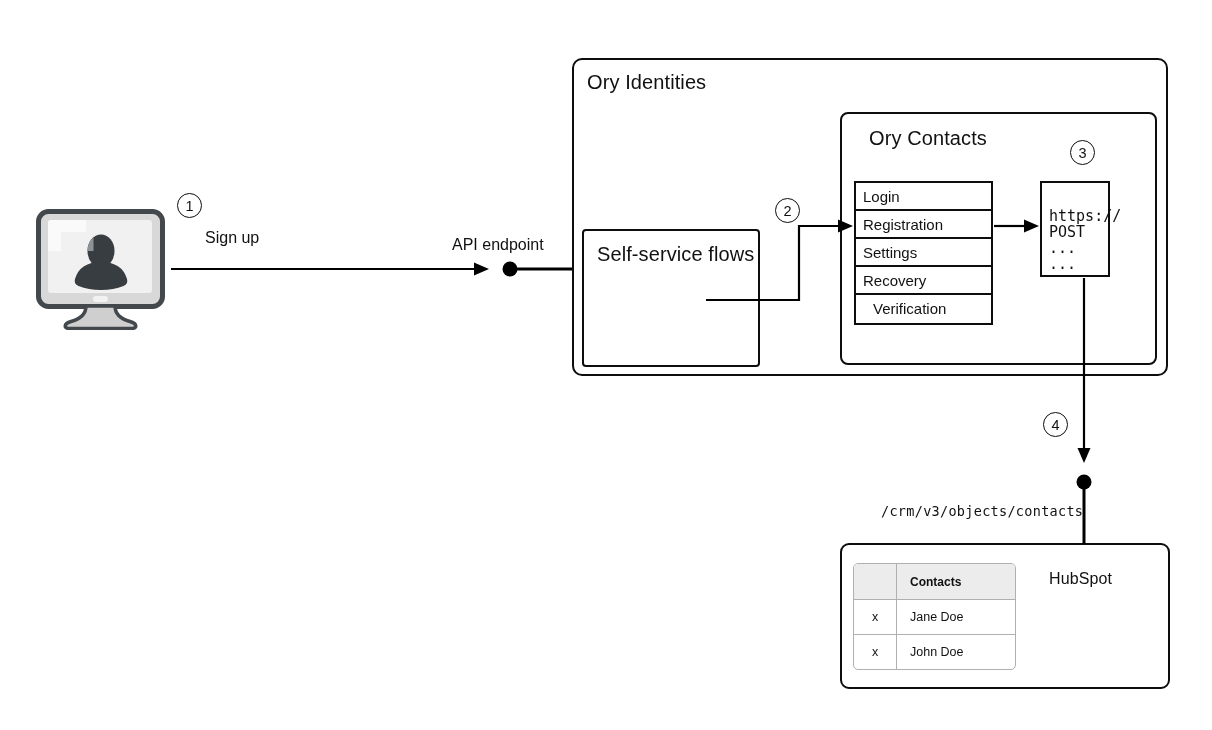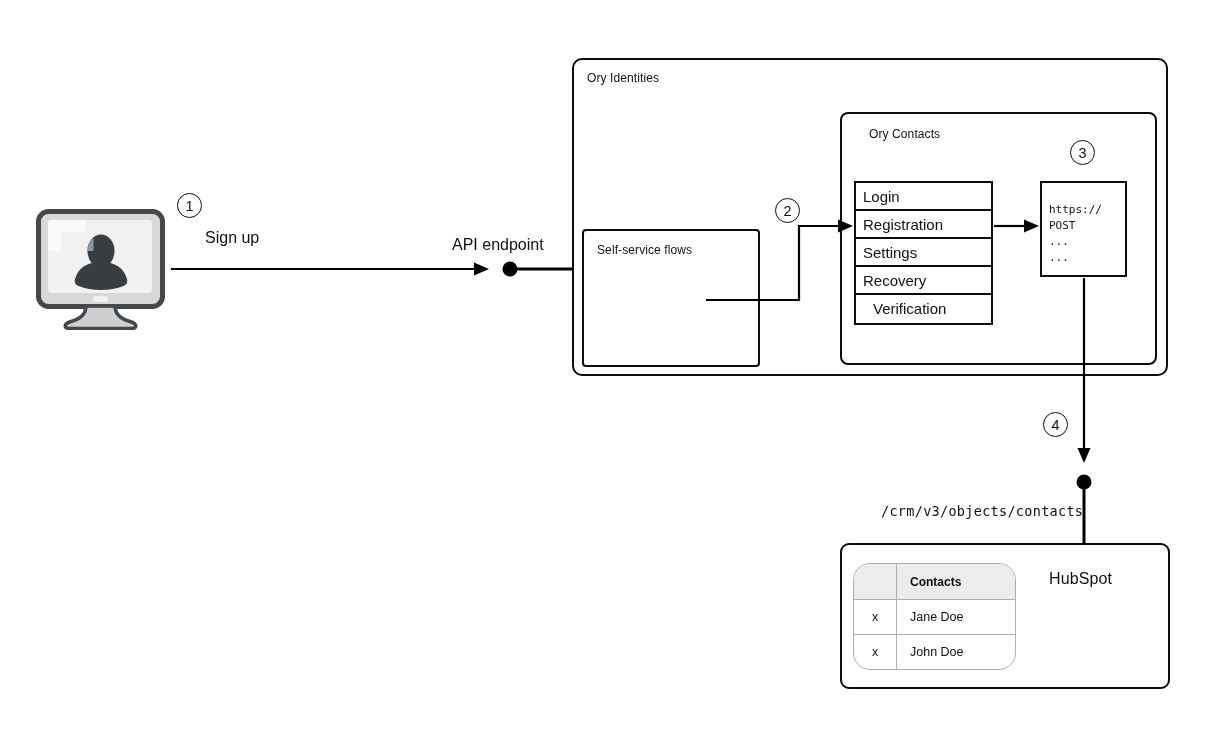--- a/index.html
+++ b/index.html
@@ -29,7 +29,7 @@
   }
 
   .box-title {
-    font-size: 12px;
+    font-size: 20px;
     letter-spacing: 0.1px;
     white-space: nowrap;
   }

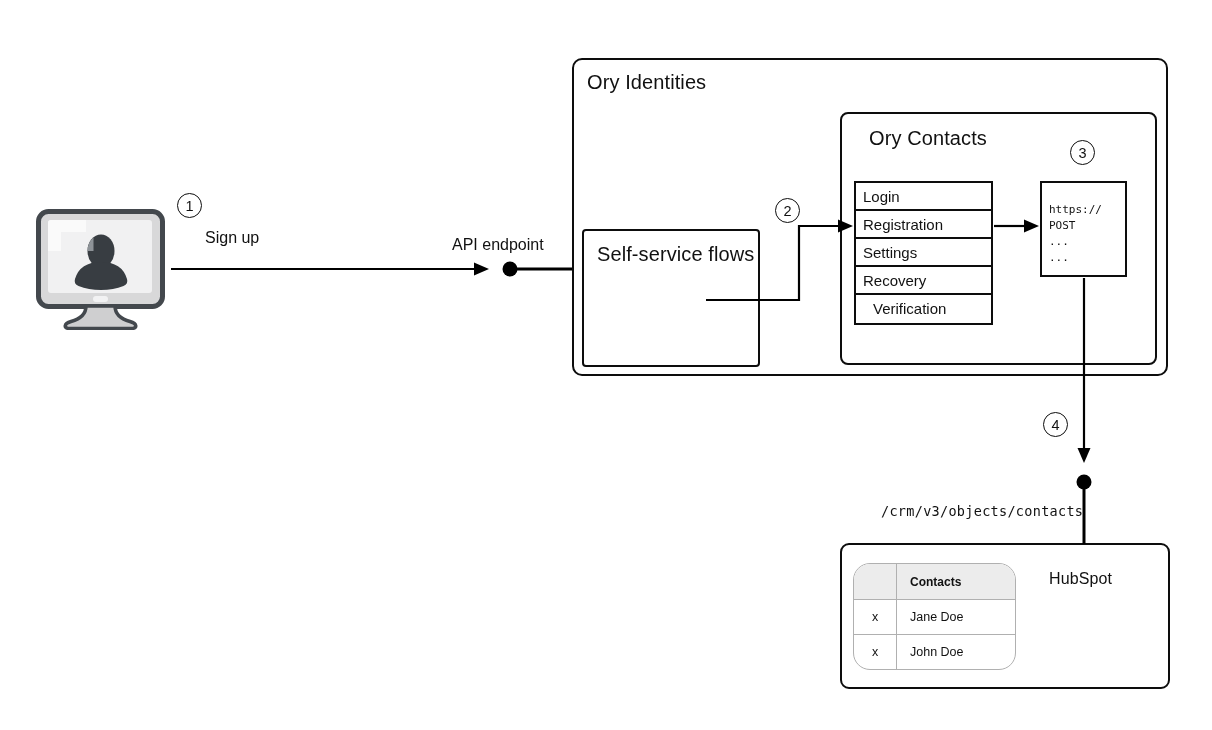--- a/index.html
+++ b/index.html
@@ -56,11 +56,11 @@
   .flow-row:last-child { border-bottom: none; margin-left: 10px; }
 
   .code-box {
-    position: absolute; left: 1040px; top: 181px; width: 87px; height: 96px;
+    position: absolute; left: 1040px; top: 181px; width: 70px; height: 96px;
     border: 2px solid #0d0d0d; background: #fff; z-index: 3;
     font-family: "DejaVu Sans Mono", "Liberation Mono", monospace;
-    font-size: 11px; line-height: 16px;
-    padding: 19px 0 0 7px; white-space: pre;
+    font-size: 15px; line-height: 16px;
+    padding: 25px 0 0 7px; white-space: pre;
   }
 
   .hubspot-box { left: 840px; top: 543px; width: 330px; height: 146px; border-radius: 9px; border-width: 2.5px; }

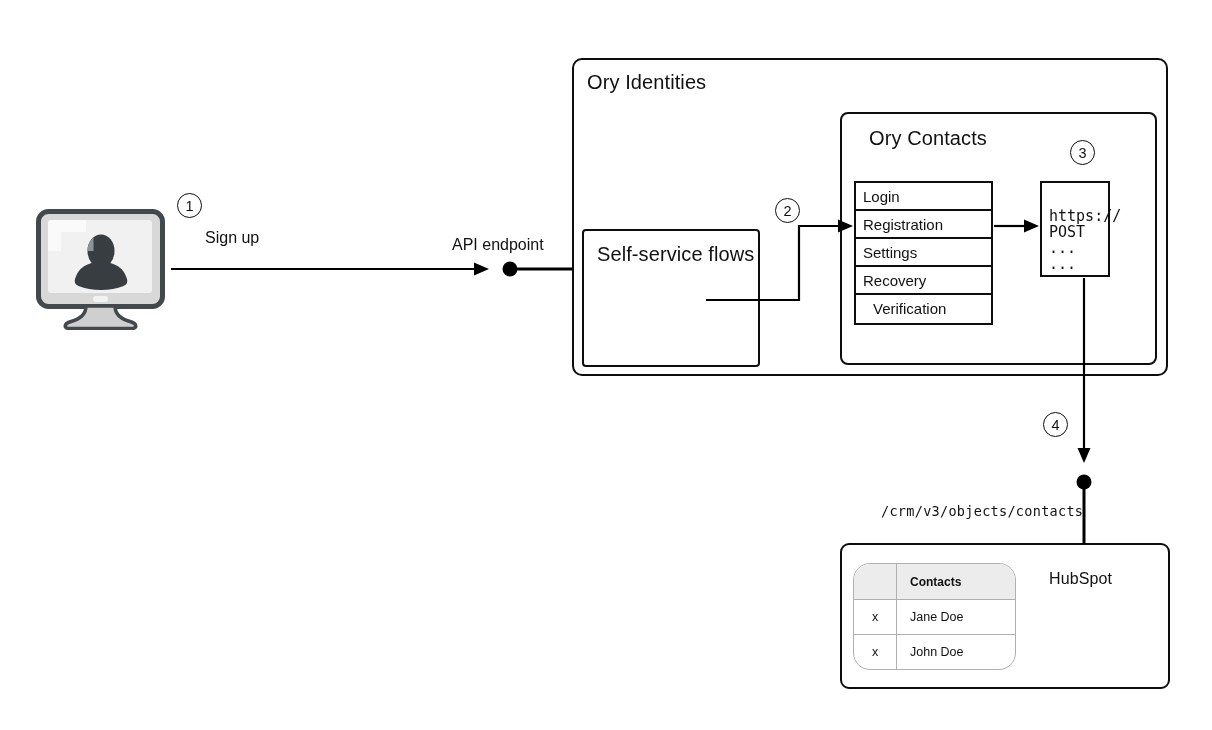--- a/index.html
+++ b/index.html
@@ -68,7 +68,7 @@
 
   .contacts-table {
     position: absolute; left: 11px; top: 18px; width: 163px;
-    border: 1px solid #b0b0b0; border-radius: 17px;
+    border: 1px solid #b0b0b0; border-radius: 5px;
     background: #fff; overflow: hidden;
     font-size: 12.5px;
   }

